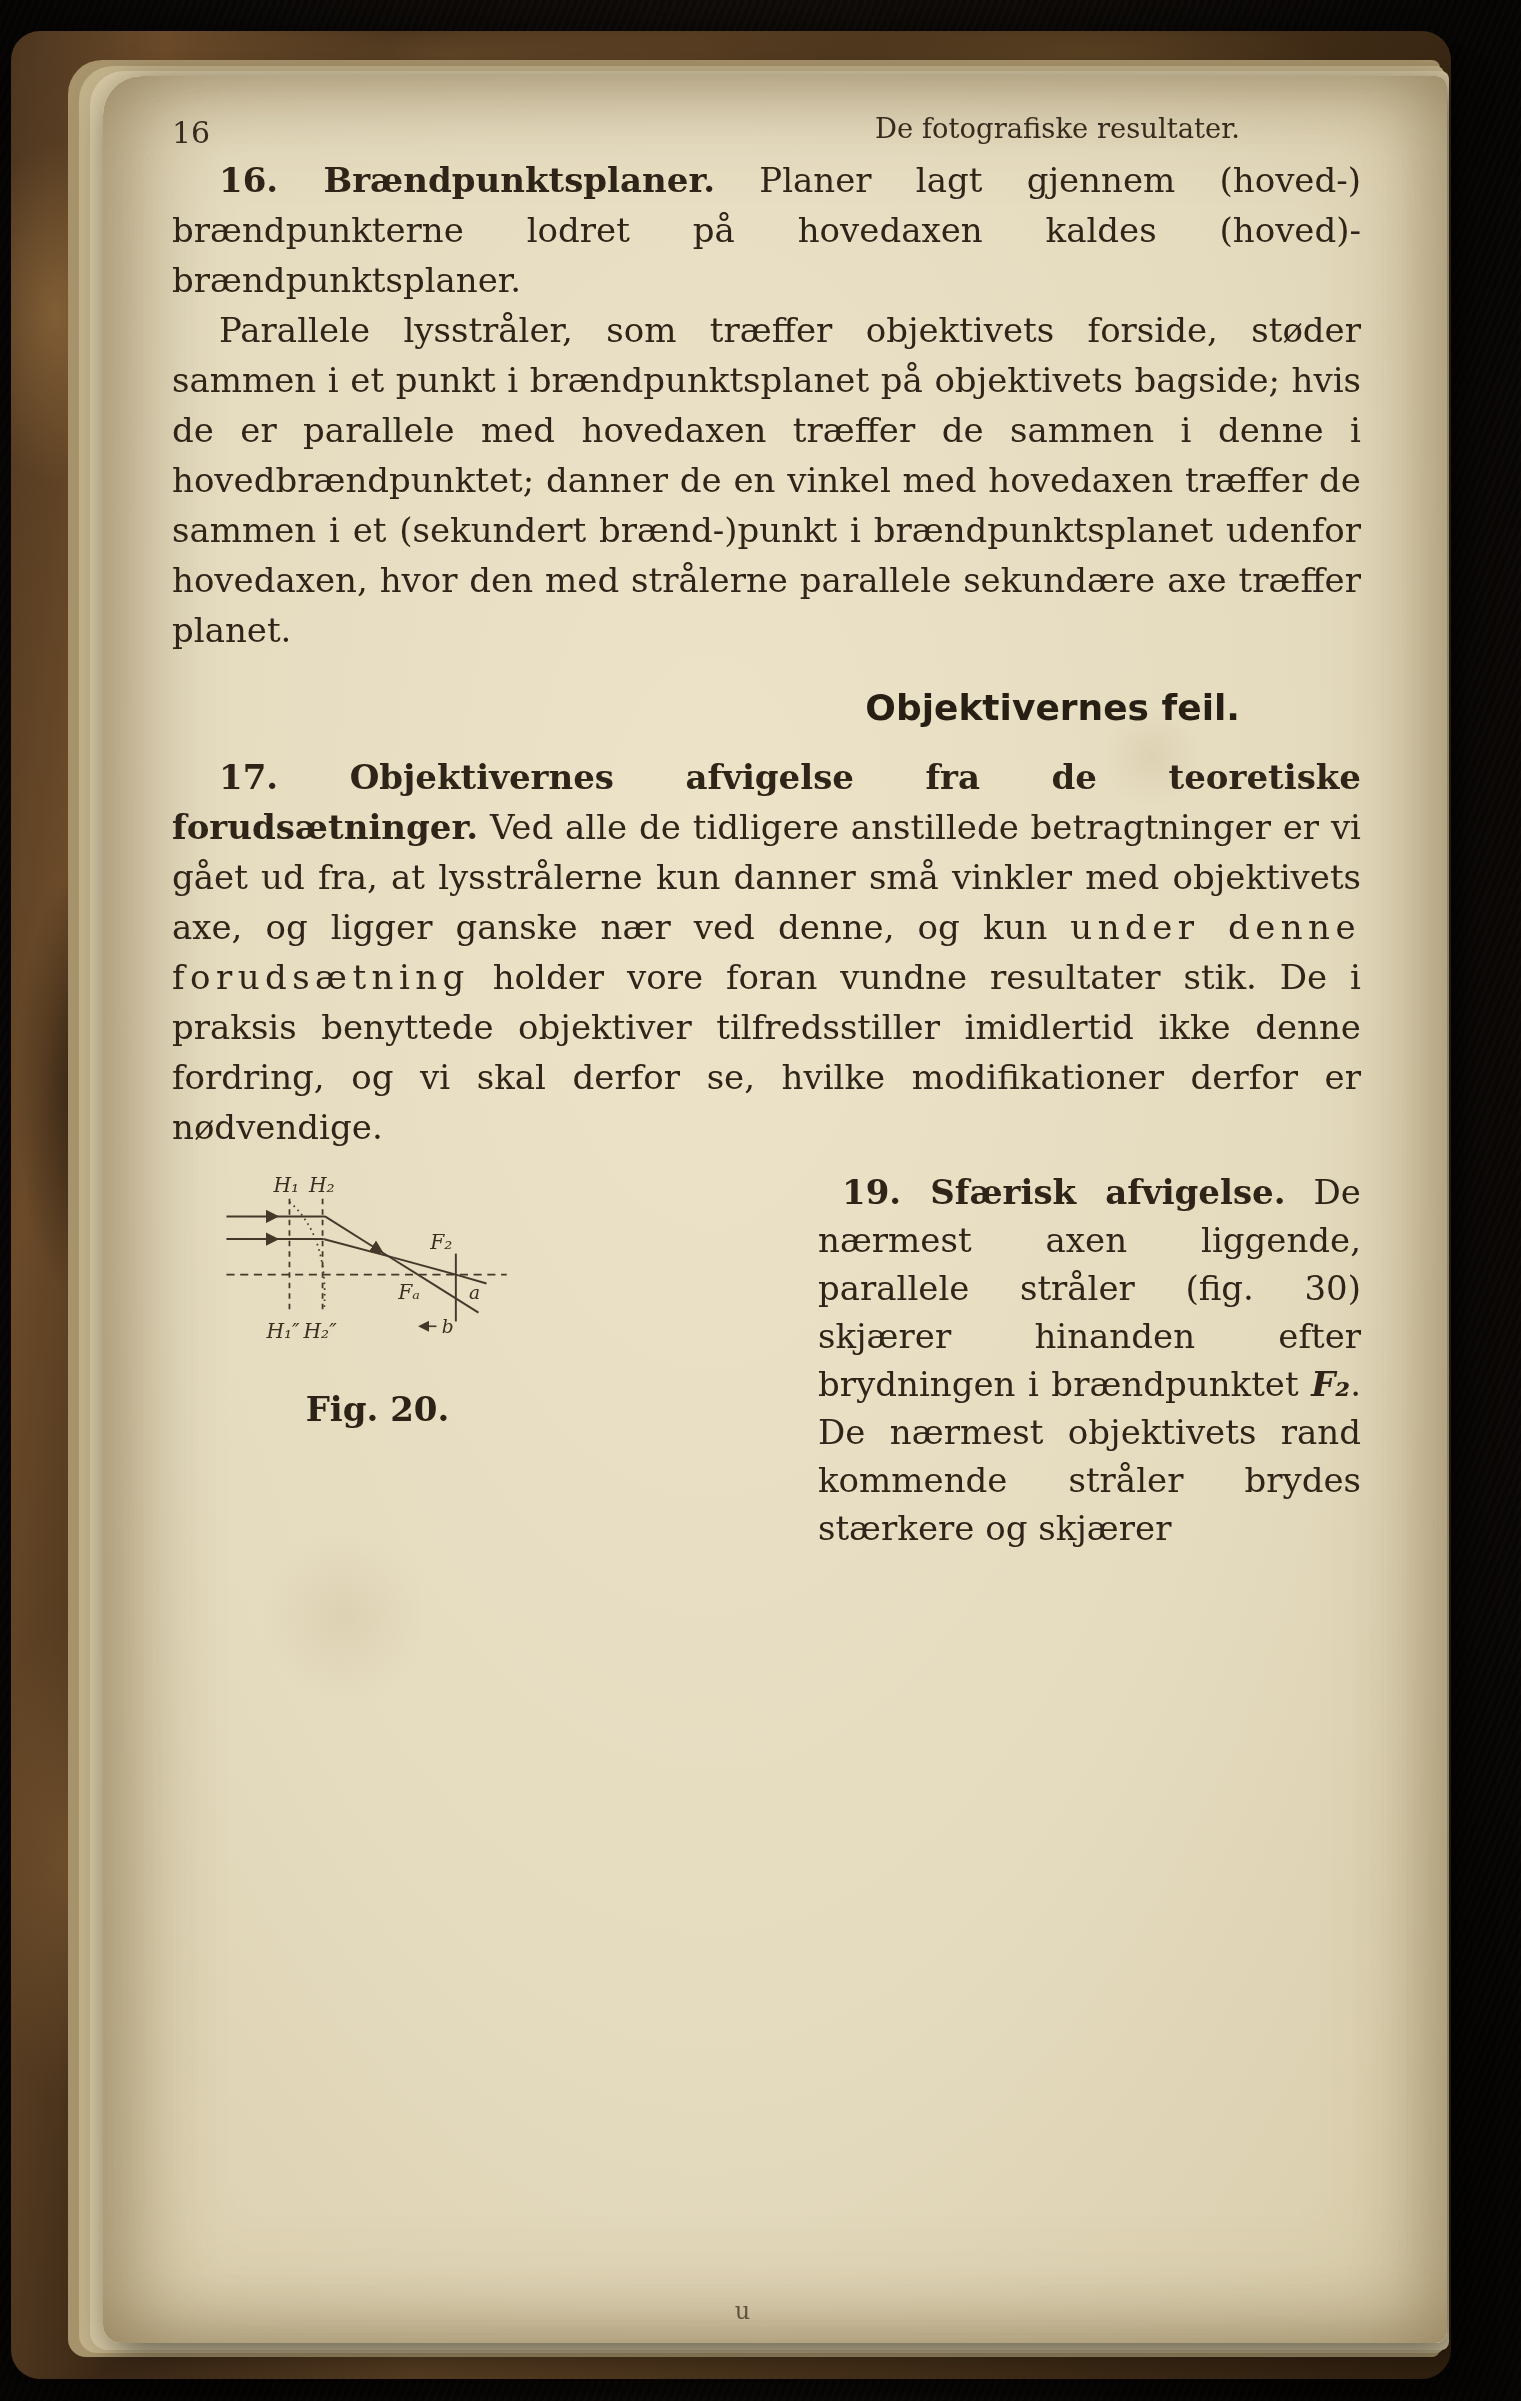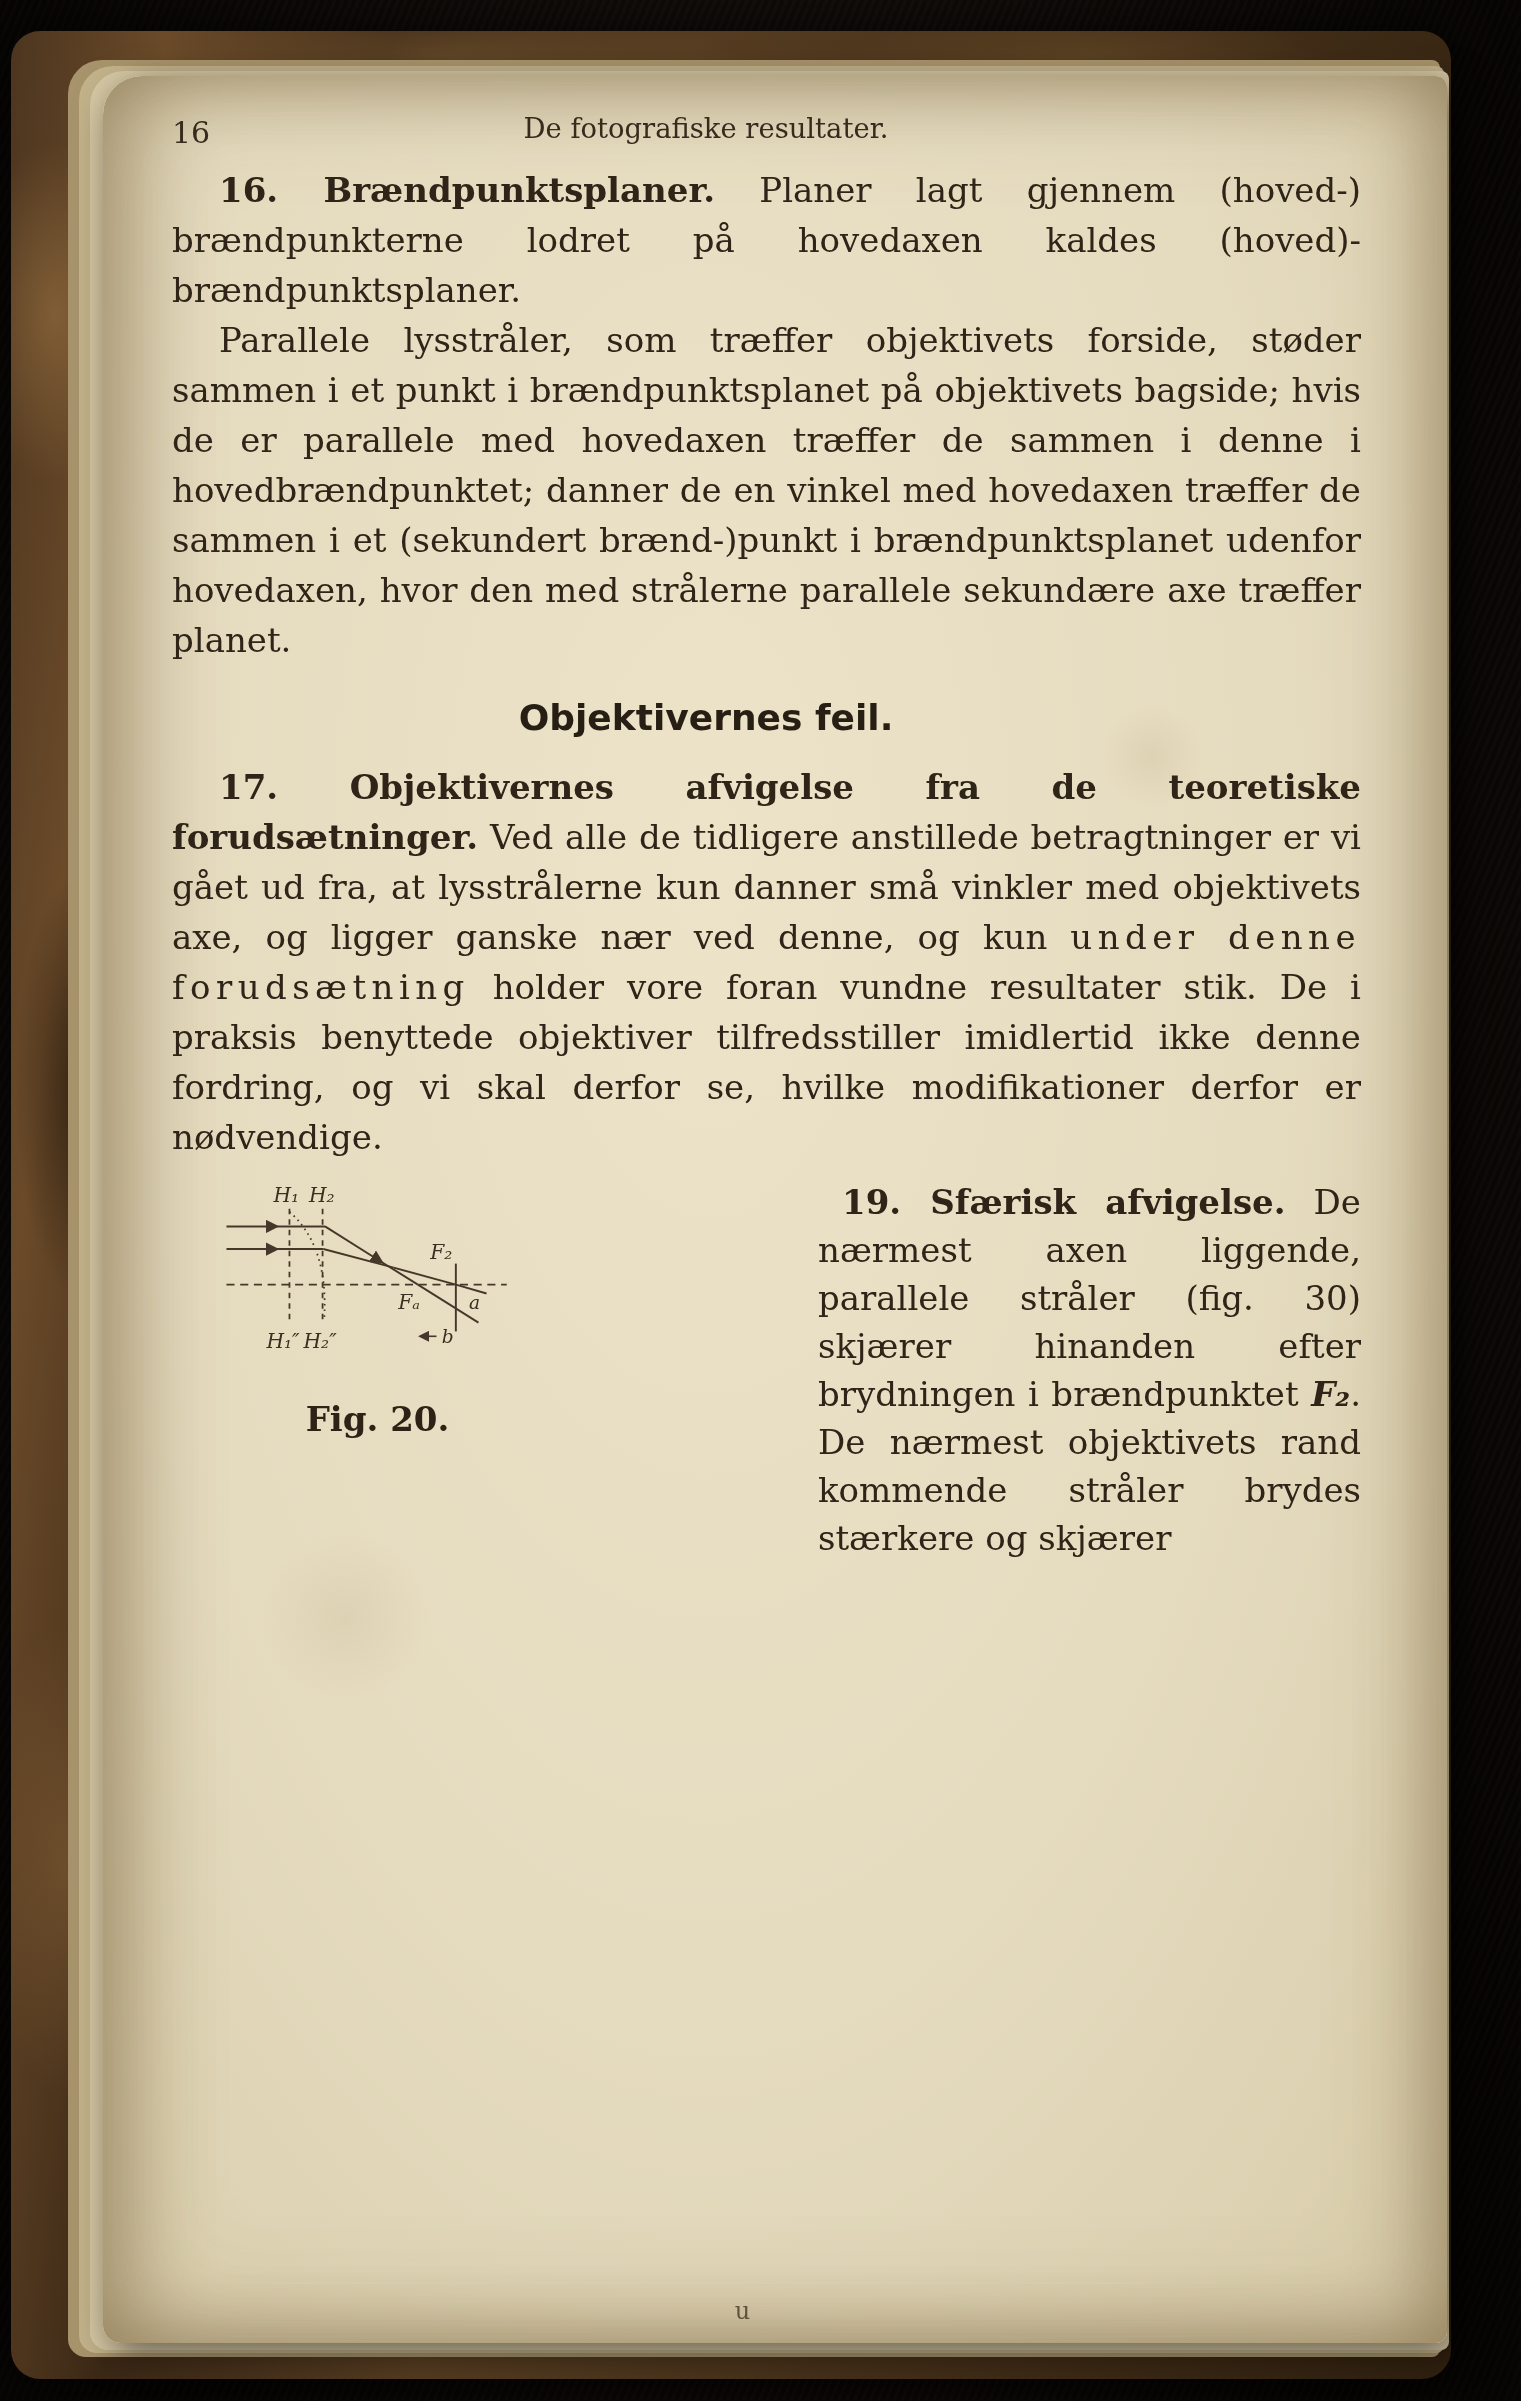--- a/index.html
+++ b/index.html
@@ -41,7 +41,7 @@
       8px 9.7px 36px rgba(0,0,0,.55);
   }
   .content{position:absolute;left:69px;right:86px;top:37px;color:#2e2417}
-  .pagehead{position:relative;text-align:center;padding-right:121px;margin-bottom:21px;font-size:27.4px;color:#362b1d}
+  .pagehead{position:relative;text-align:right;padding-right:121px;margin-bottom:11px;font-size:27.4px;color:#362b1d}
   .pagenum{position:absolute;left:0;top:1.6px;font-size:30px}
   .para{font-size:34px;line-height:50px;text-align:justify;text-indent:47px;color:#2e2417}
   .b{font-weight:bold}

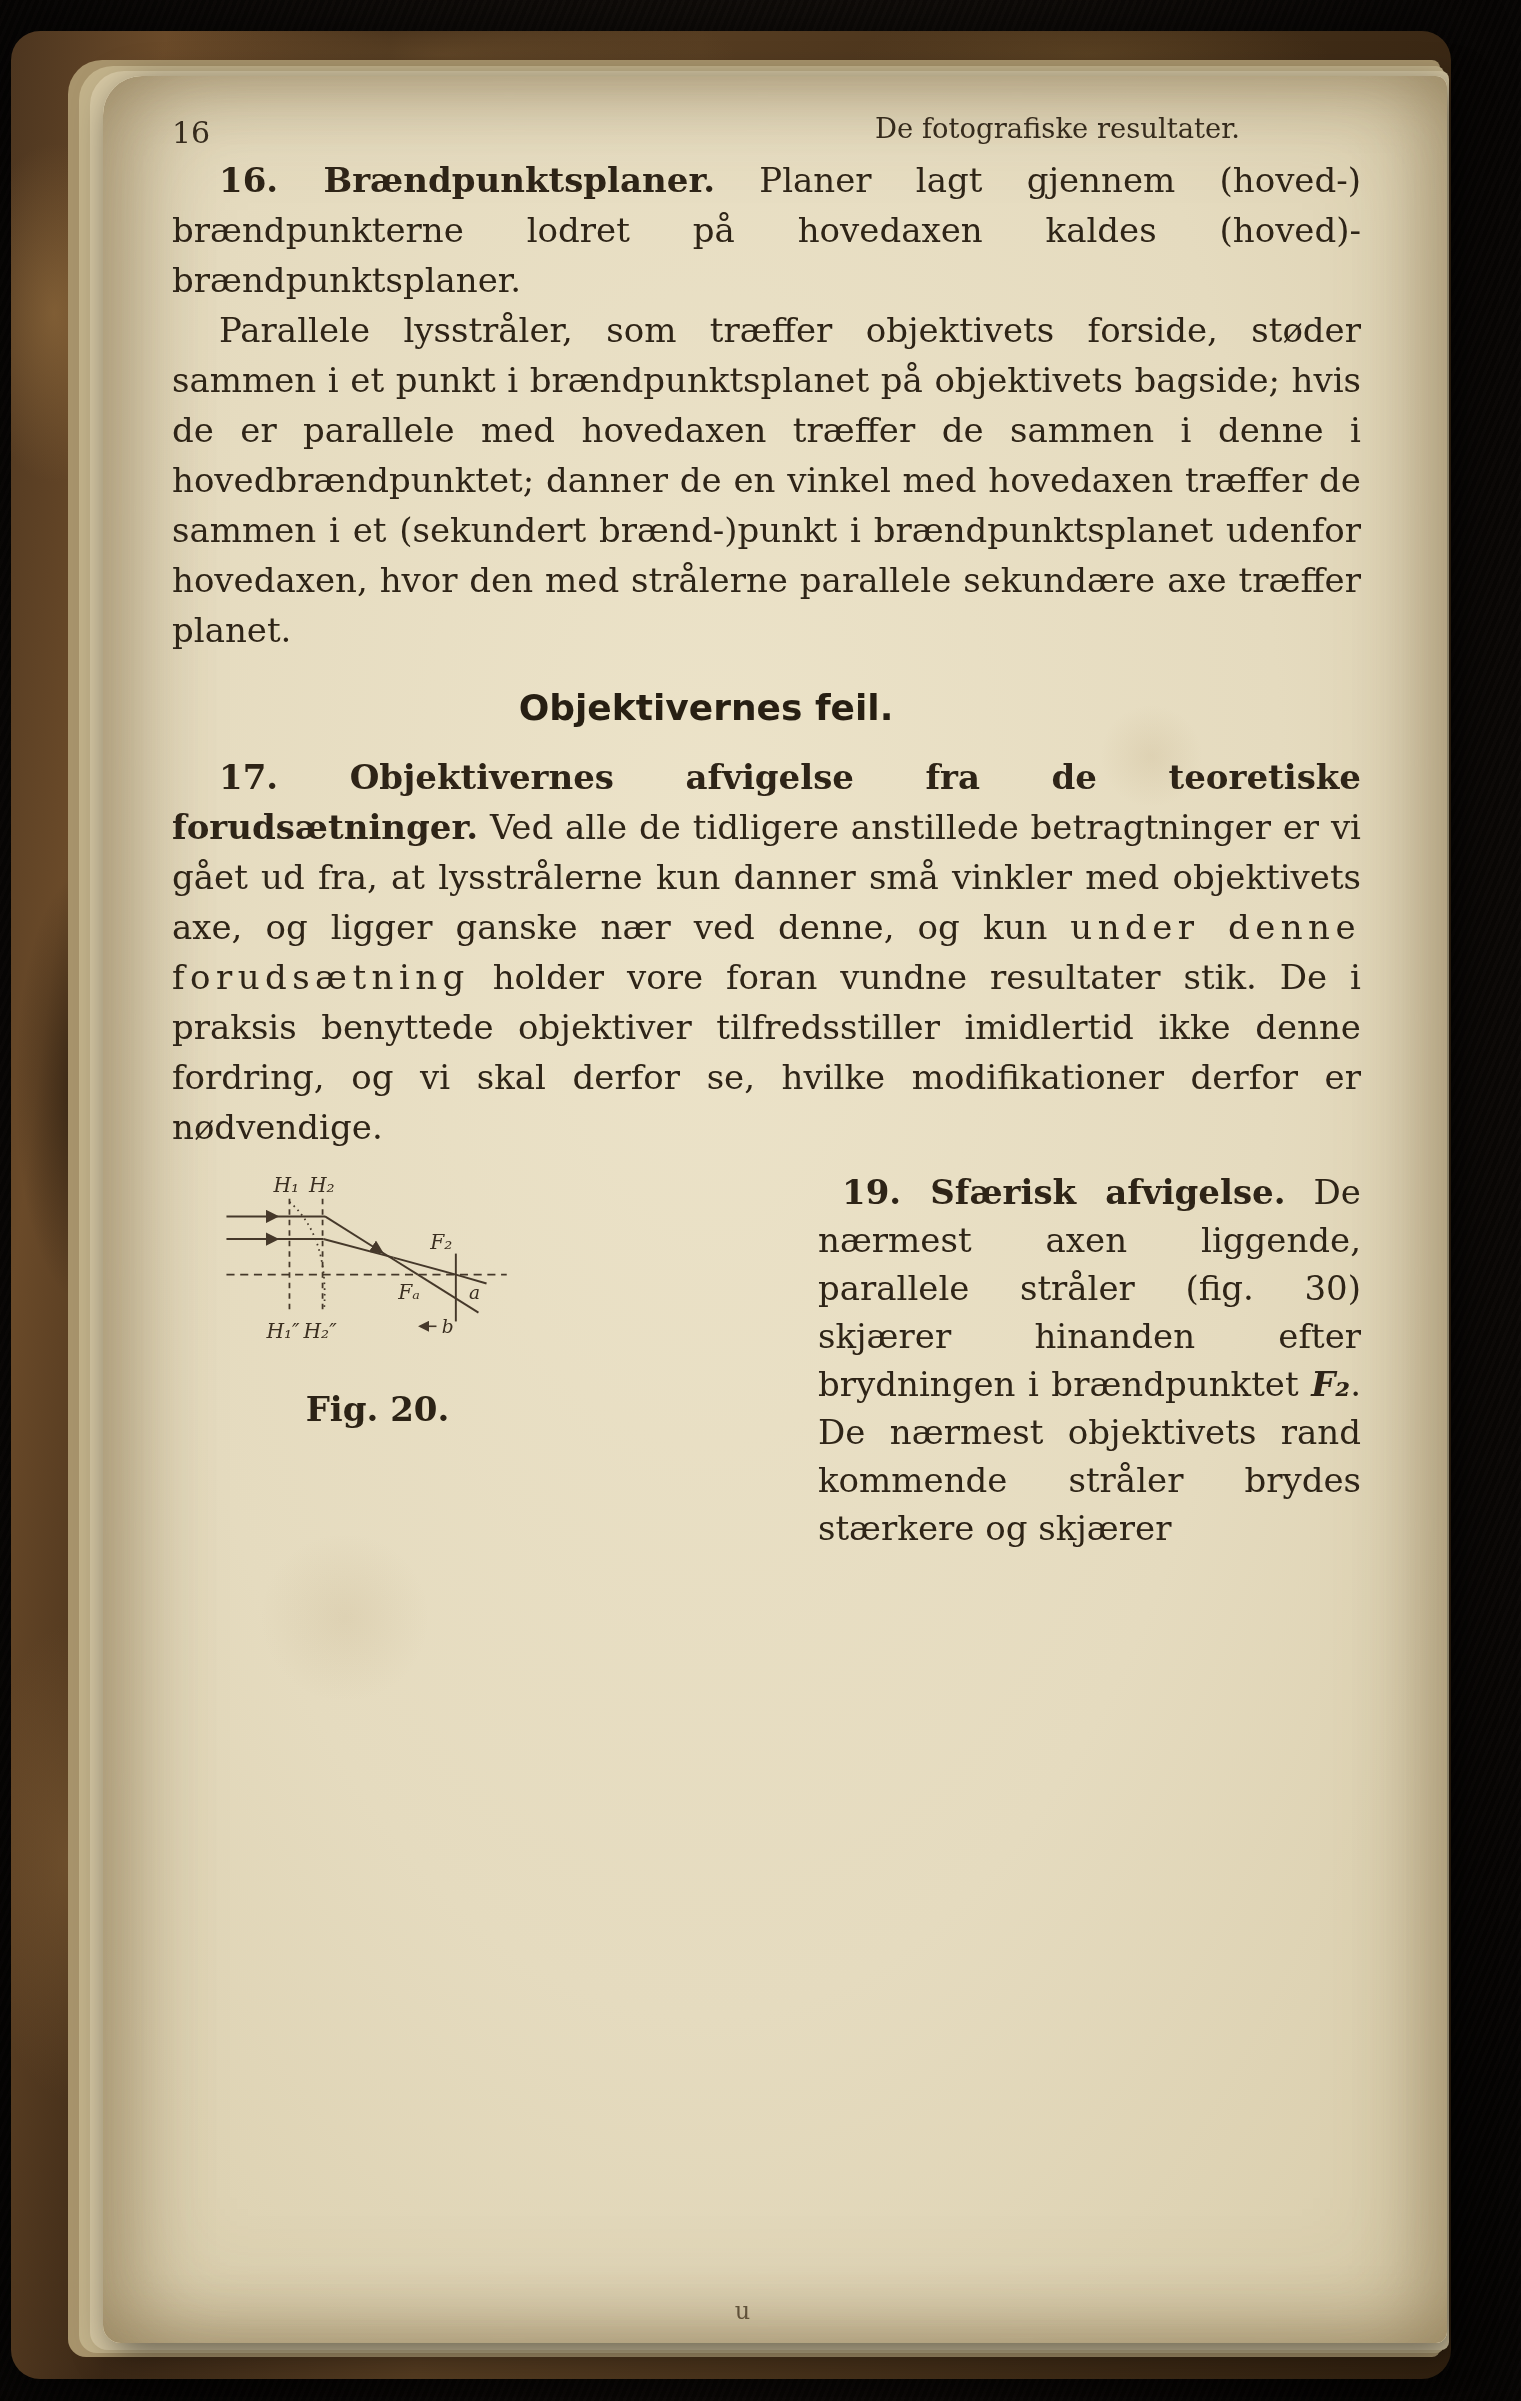--- a/index.html
+++ b/index.html
@@ -50,7 +50,7 @@
   .heading{
     font-family:"DejaVu Sans","Liberation Sans",sans-serif;
     font-weight:bold;font-size:36px;color:#271f13;
-    text-align:center;margin:32px 121px 24px 0;
+    text-align:right;margin:32px 121px 24px 0;
   }
   .bottomrow{display:flex;margin-top:16px}
   .figcol{flex:0 0 646px;padding-top:8px}

